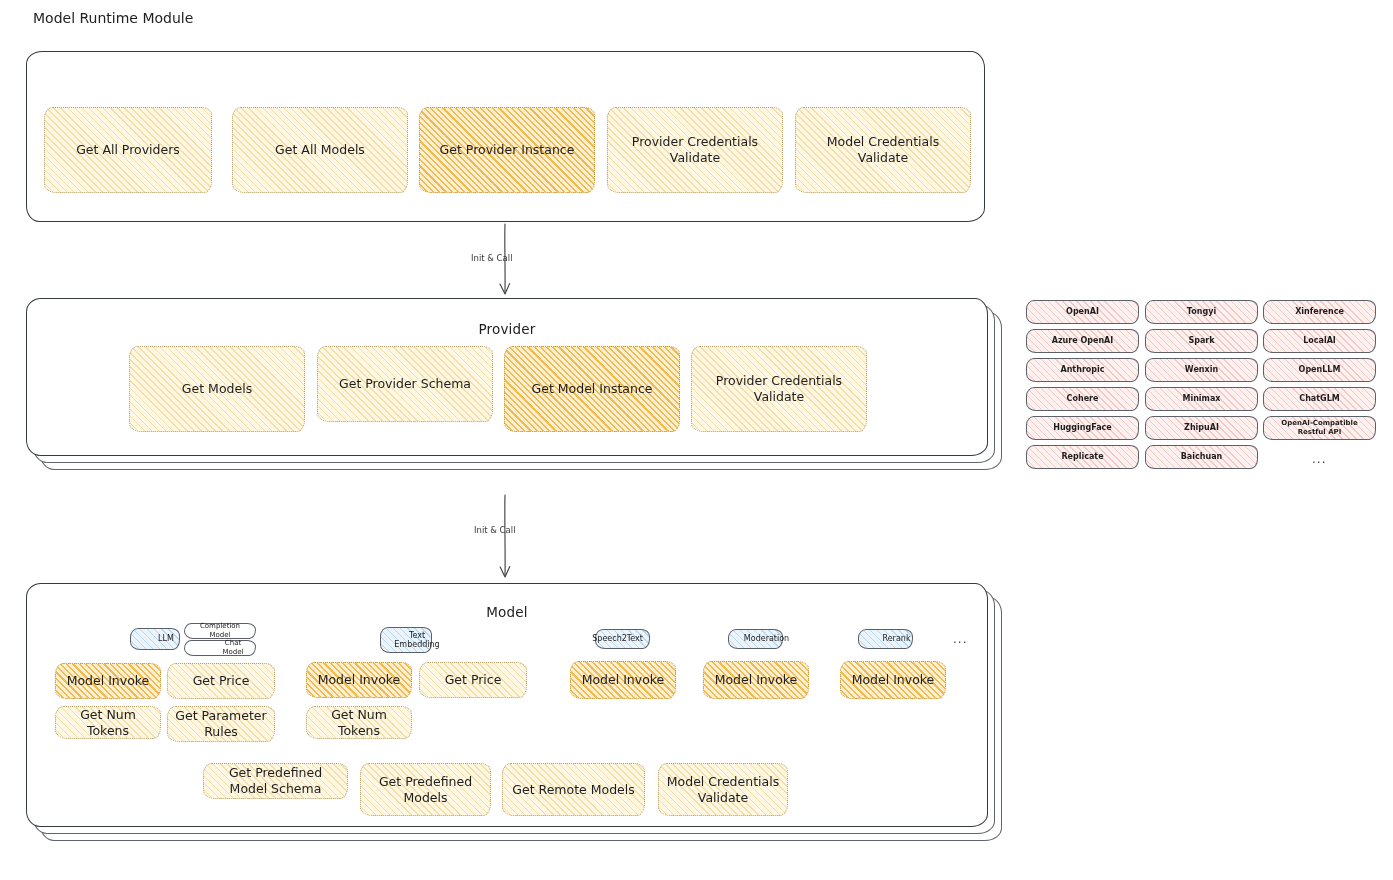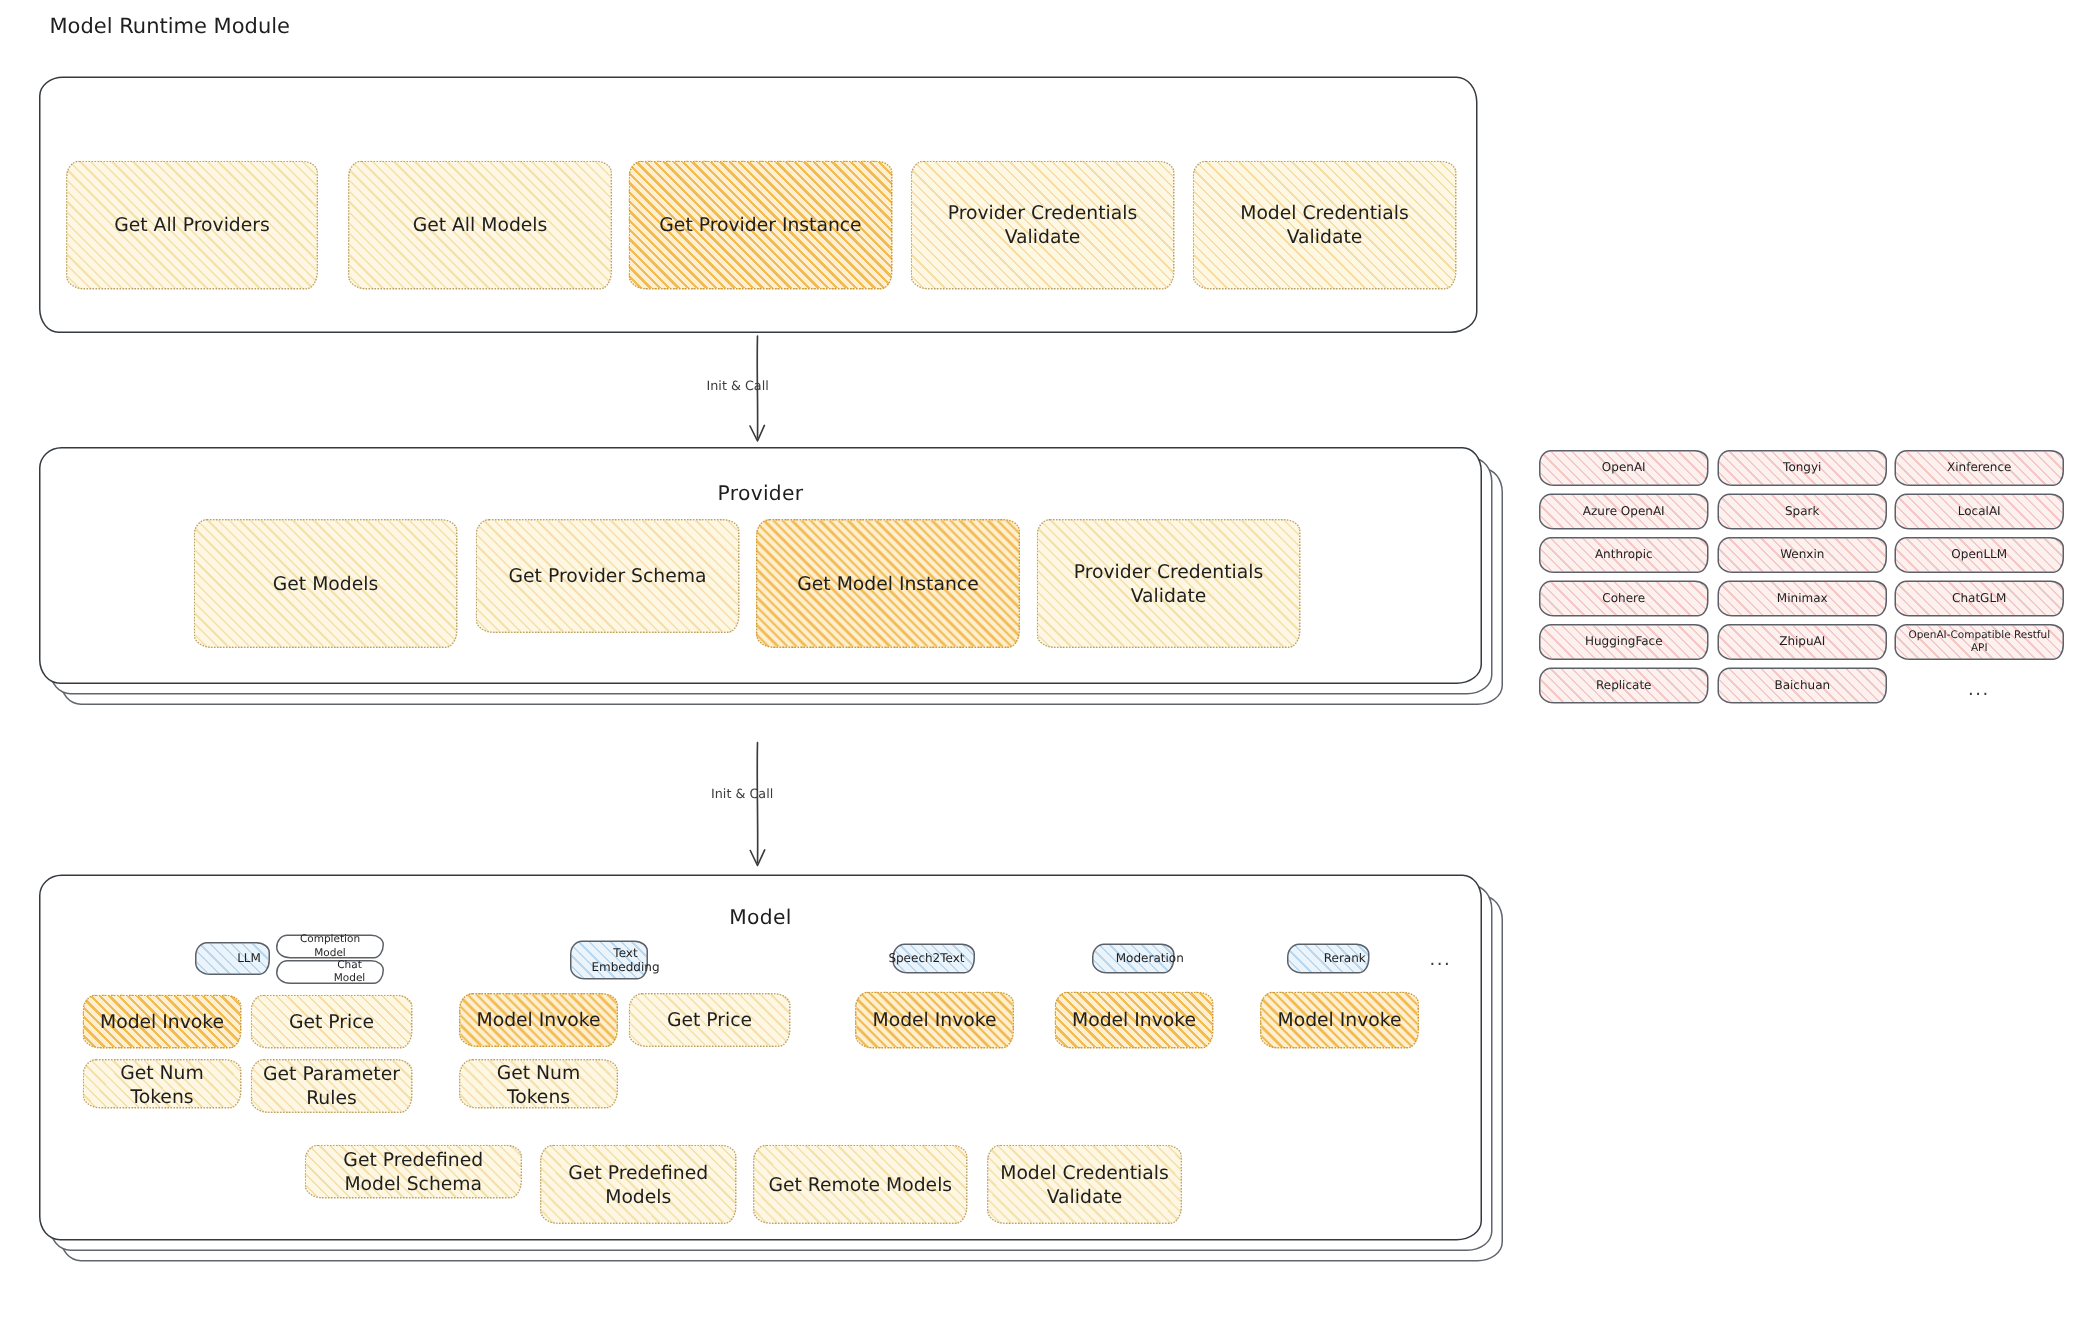--- a/index.html
+++ b/index.html
@@ -89,6 +89,7 @@
       rgba(253,241,240,0) 5px);
     font-size:8px;
     color:#1e1e1e;
+    font-weight:bold;
   }
   
   .fill-blue{

